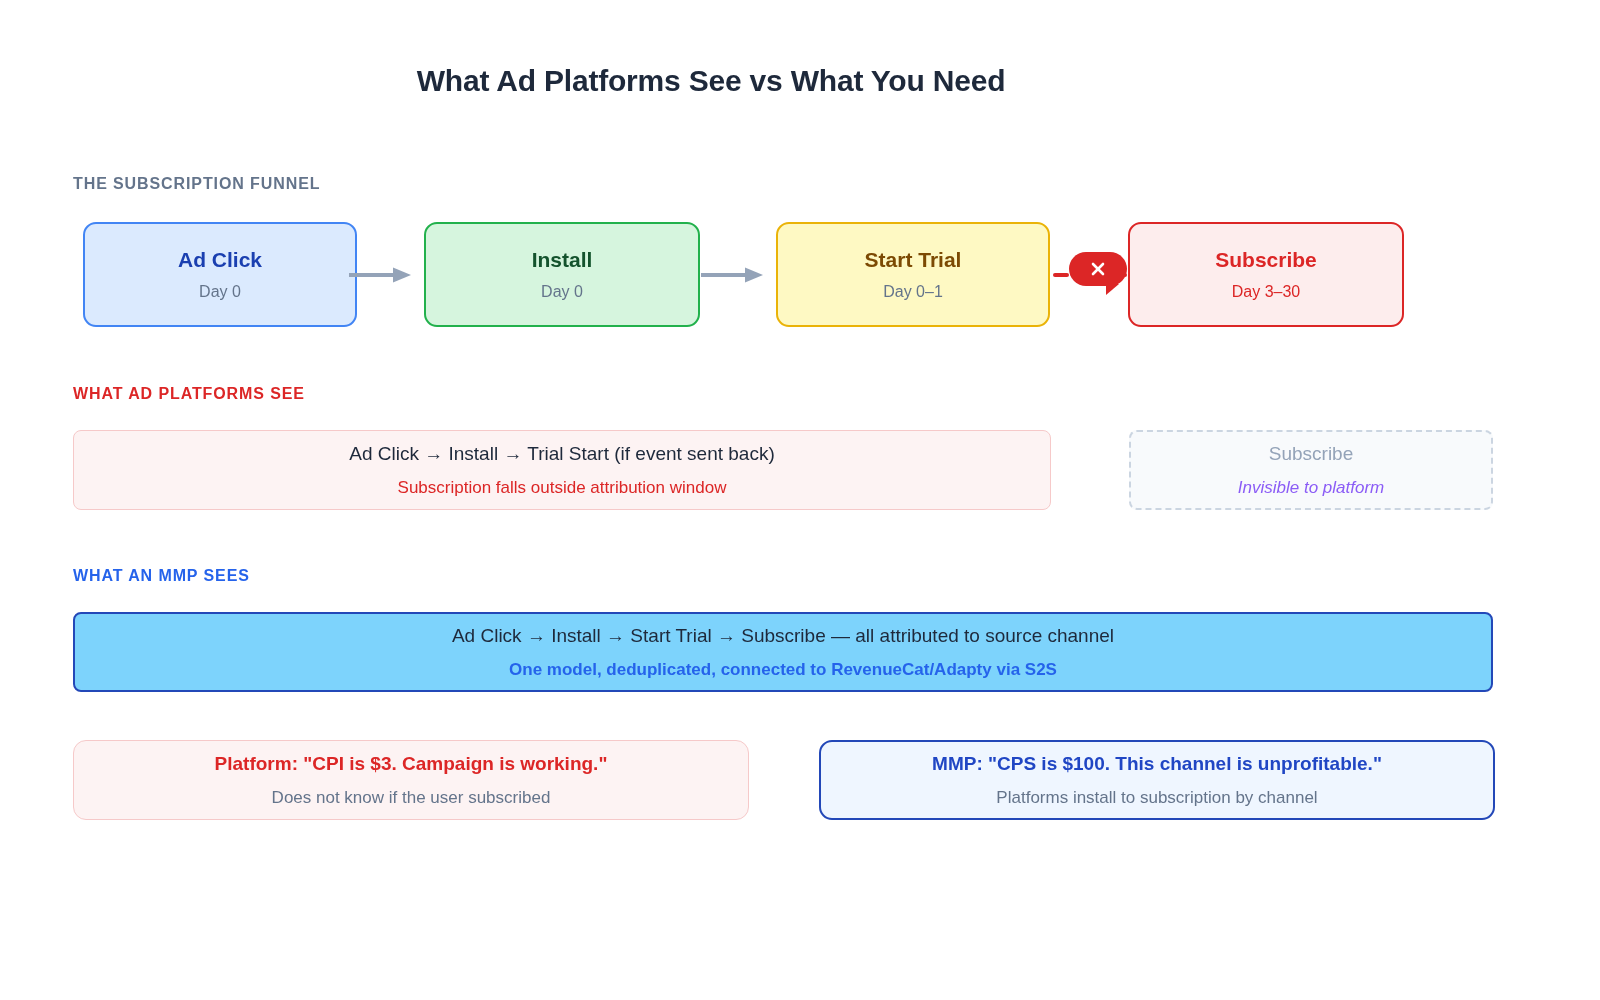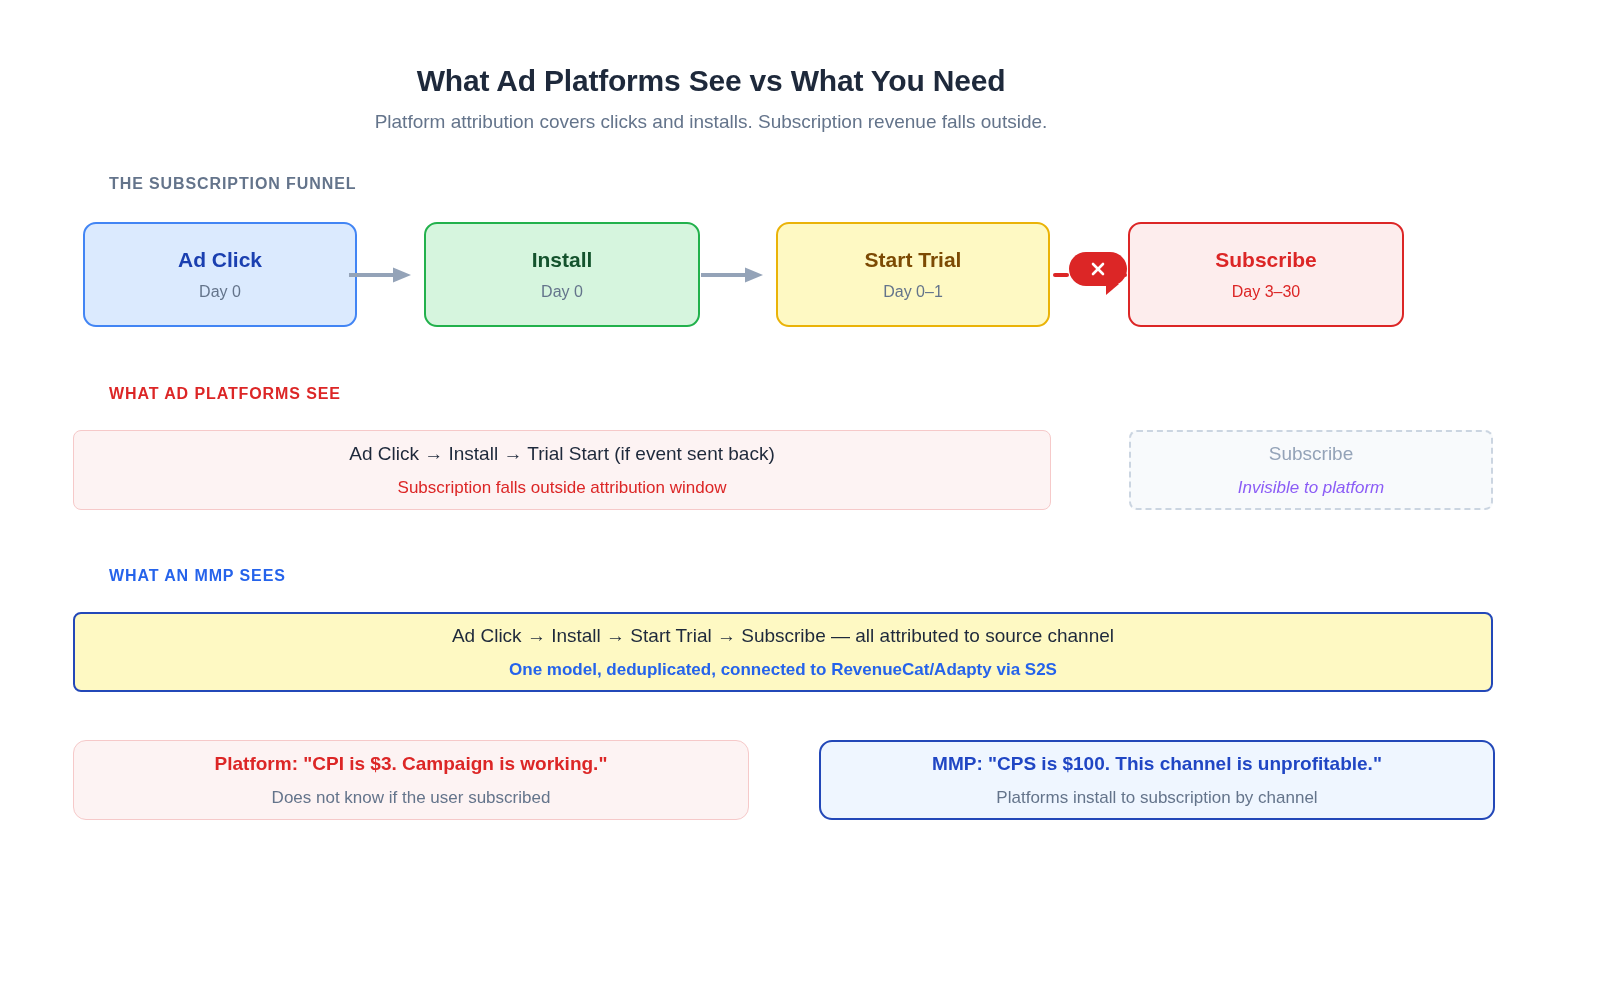--- a/index.html
+++ b/index.html
@@ -138,7 +138,6 @@
 
   <div class="hdr">
     <div class="hdr-title">What Ad Platforms See vs What You Need</div>
-    <div class="hdr-sub">Platform attribution covers clicks and installs. Subscription revenue falls outside.</div>
   </div>
 
   <div class="sec-label sec-funnel">THE SUBSCRIPTION FUNNEL</div>

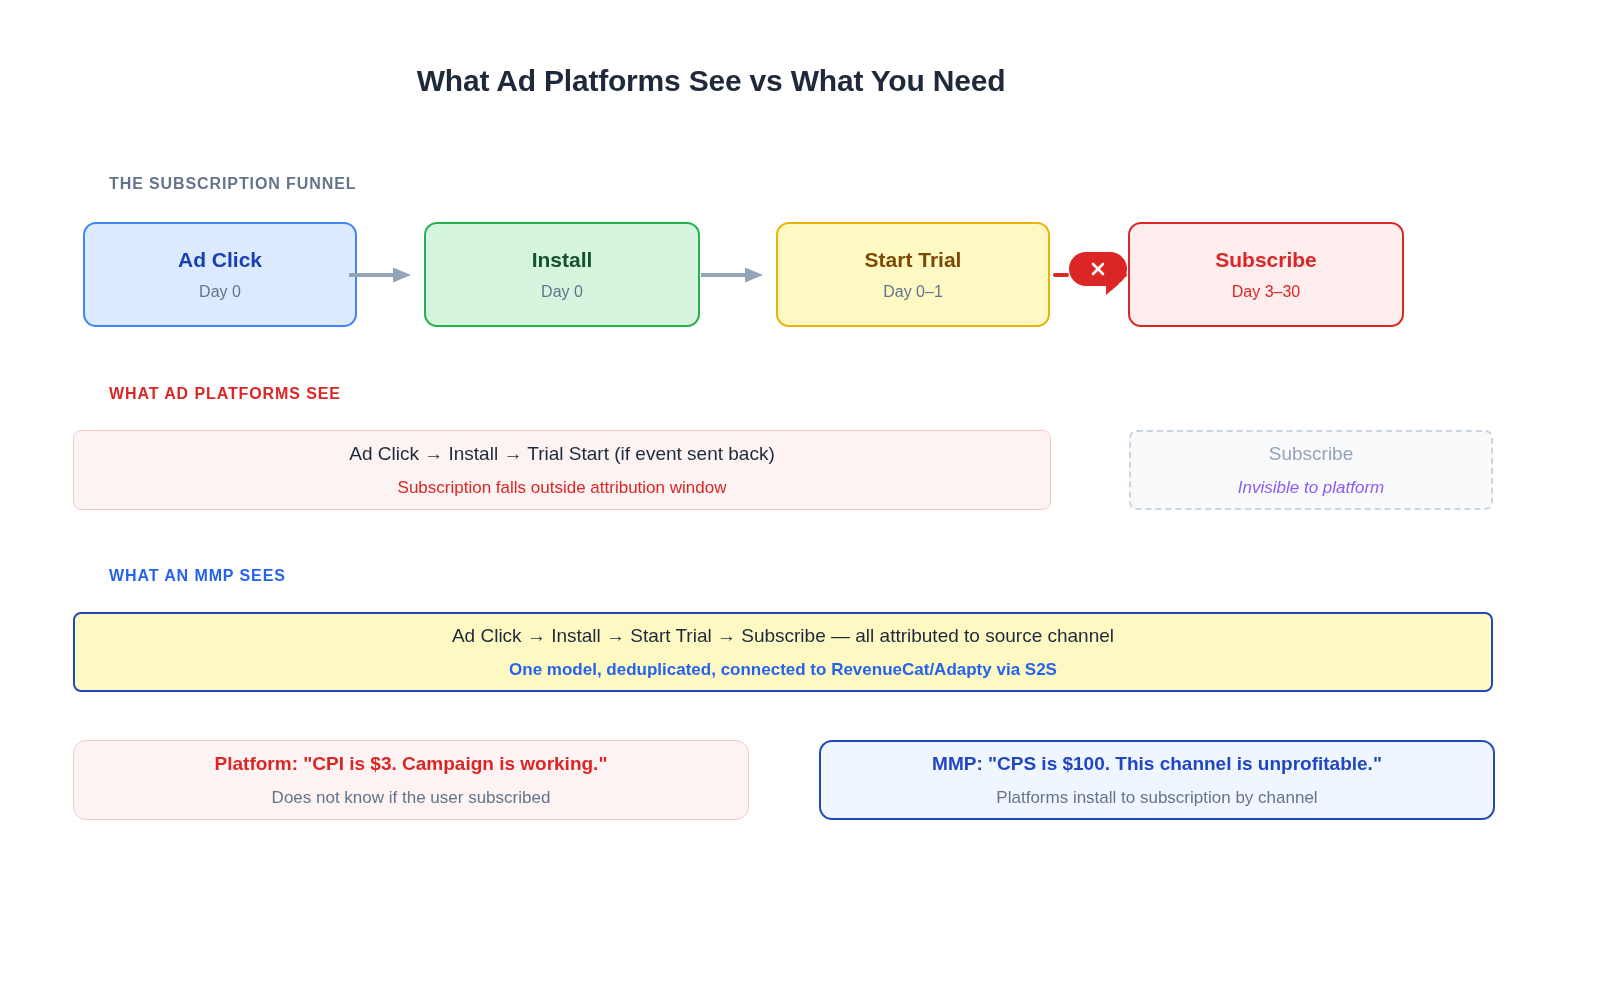--- a/index.html
+++ b/index.html
@@ -24,7 +24,7 @@
   
   .sec-label {
     position:absolute; font-size:16px; font-weight:700;
-    letter-spacing:0.9px; text-transform:uppercase;margin-left:36px;
+    letter-spacing:0.9px; text-transform:uppercase;
   }
   .sec-funnel { left:73px; top:175px; color:#64748b; }
   .sec-platform { left:73px; top:385px; color:#dc2626; }

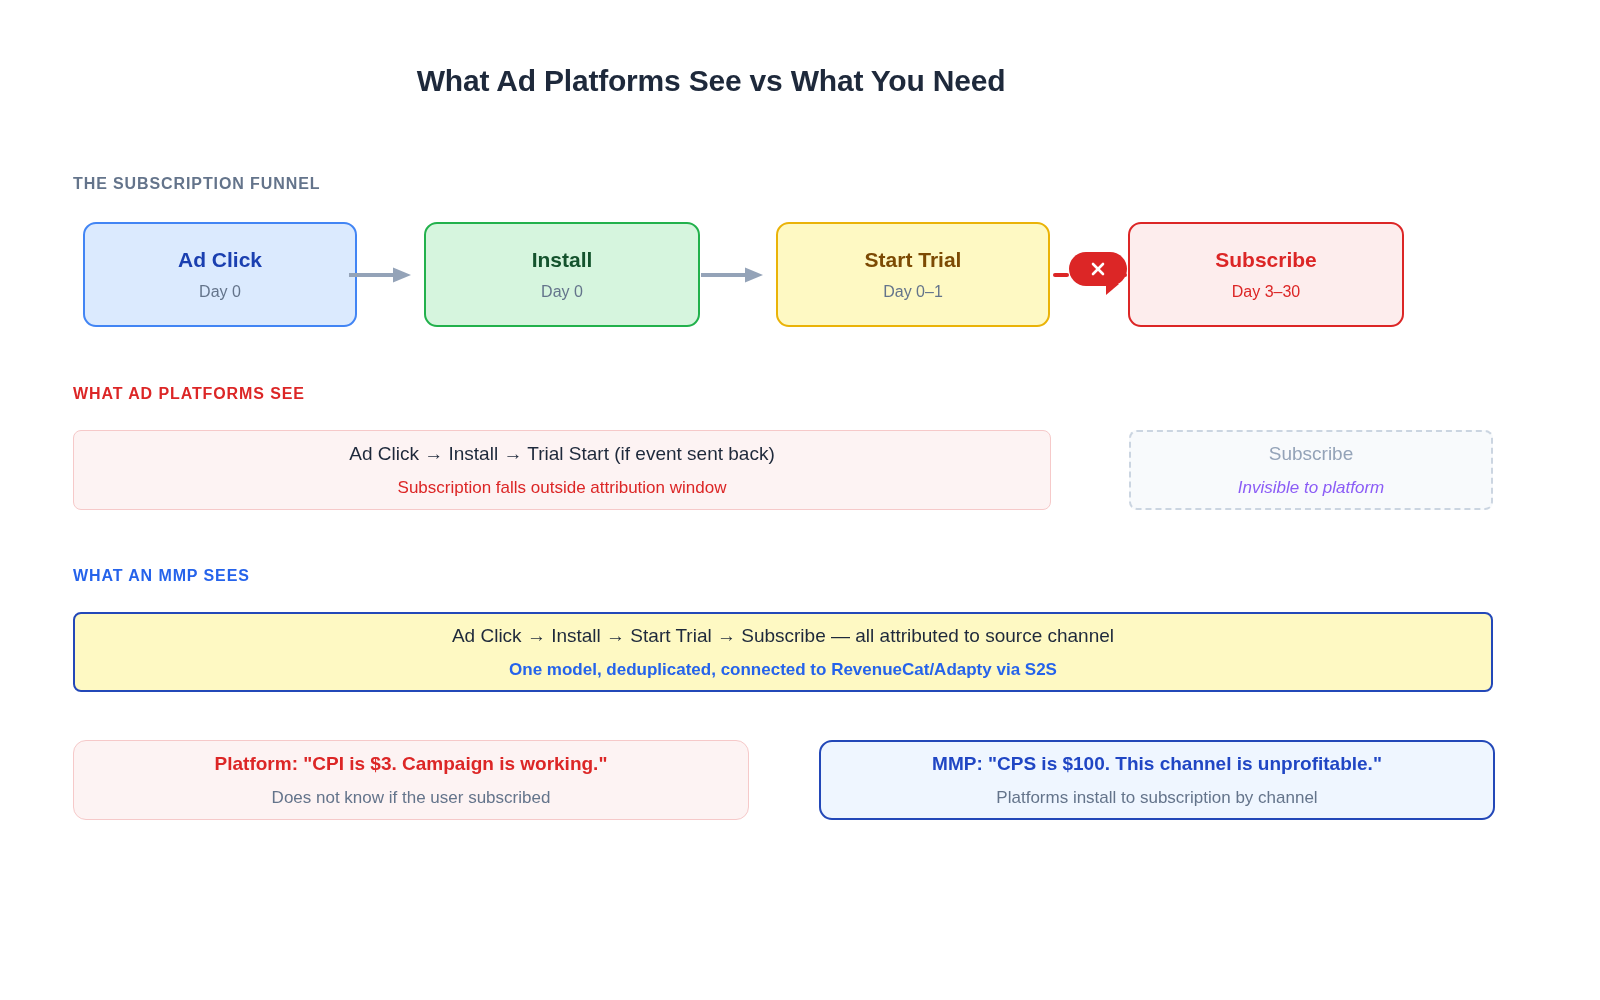--- a/index.html
+++ b/index.html
@@ -105,7 +105,7 @@
 
   .panel-mmp {
     left:73px; top:612px; width:1420px; height:80px;
-    background:#fef9c3; border:2.4px solid #2348b8;
+    background:#7dd3fc; border:2.4px solid #2348b8;
   }
   .panel-mmp .pline1 { color:#1e293b; }
   .panel-mmp .pline2 { color:#2563eb; font-weight:700; }

